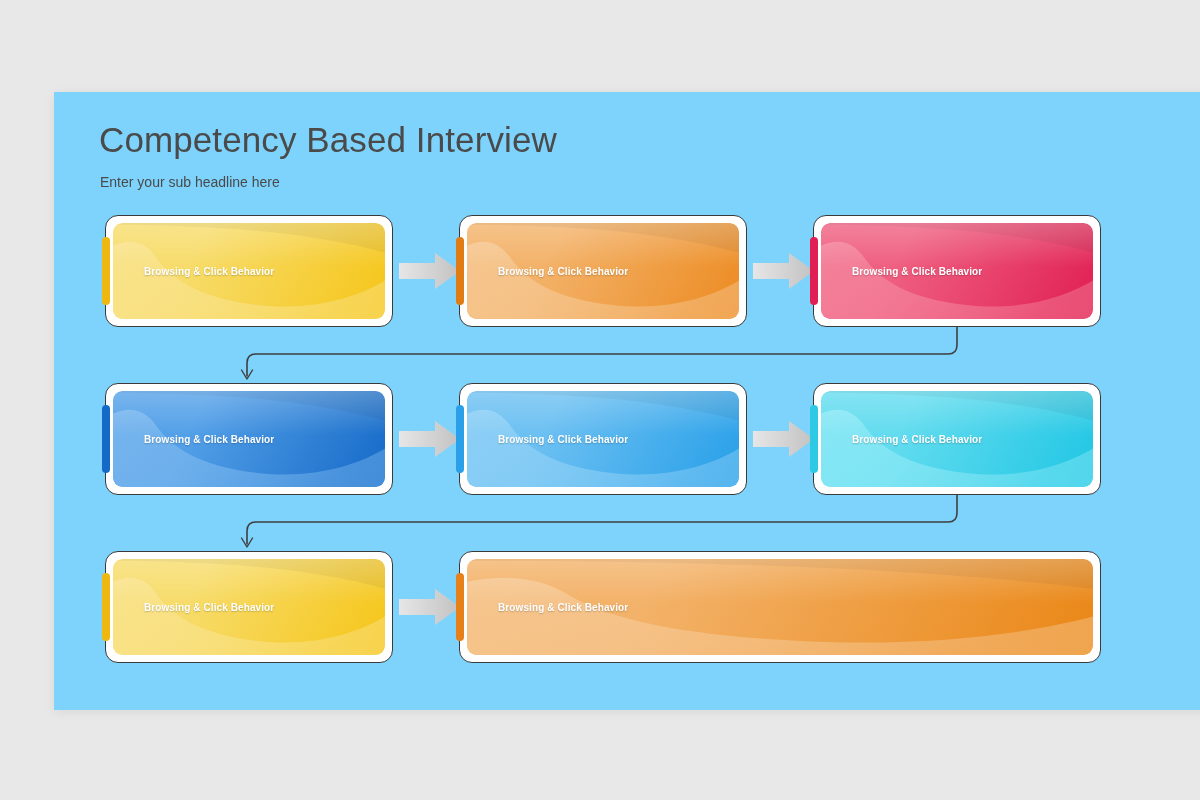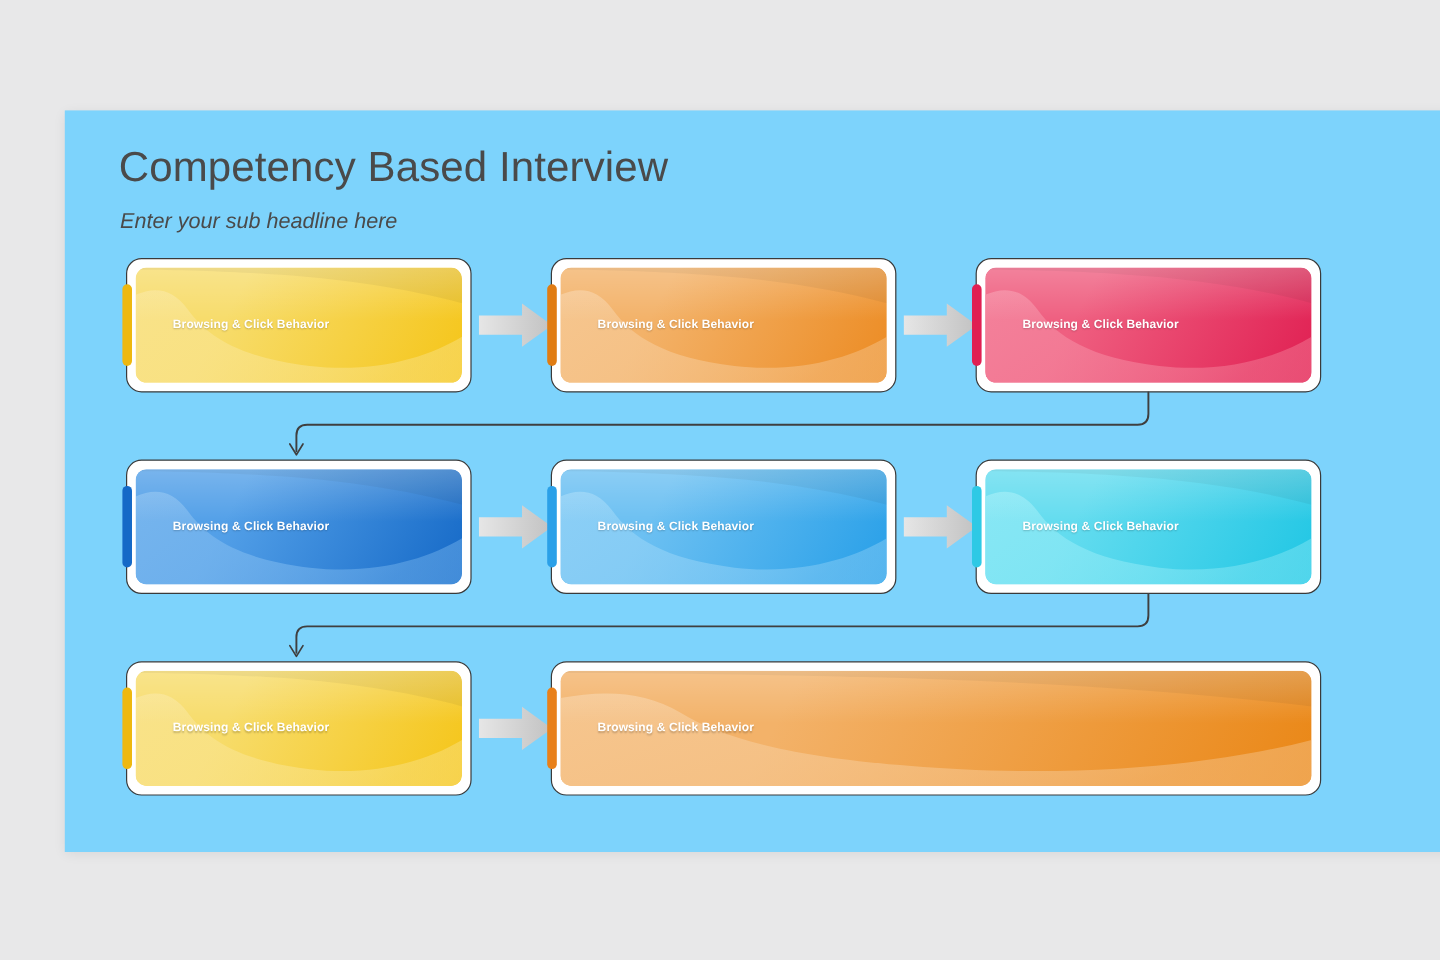--- a/index.html
+++ b/index.html
@@ -42,11 +42,10 @@
     position: absolute;
     left: 46px;
     top: 82px;
-    font-size: 18px;
+    font-size: 14px;
     font-weight: 400;
     color: #4a4a4a;
     white-space: nowrap;
-    font-style: italic;
   }
 
   

